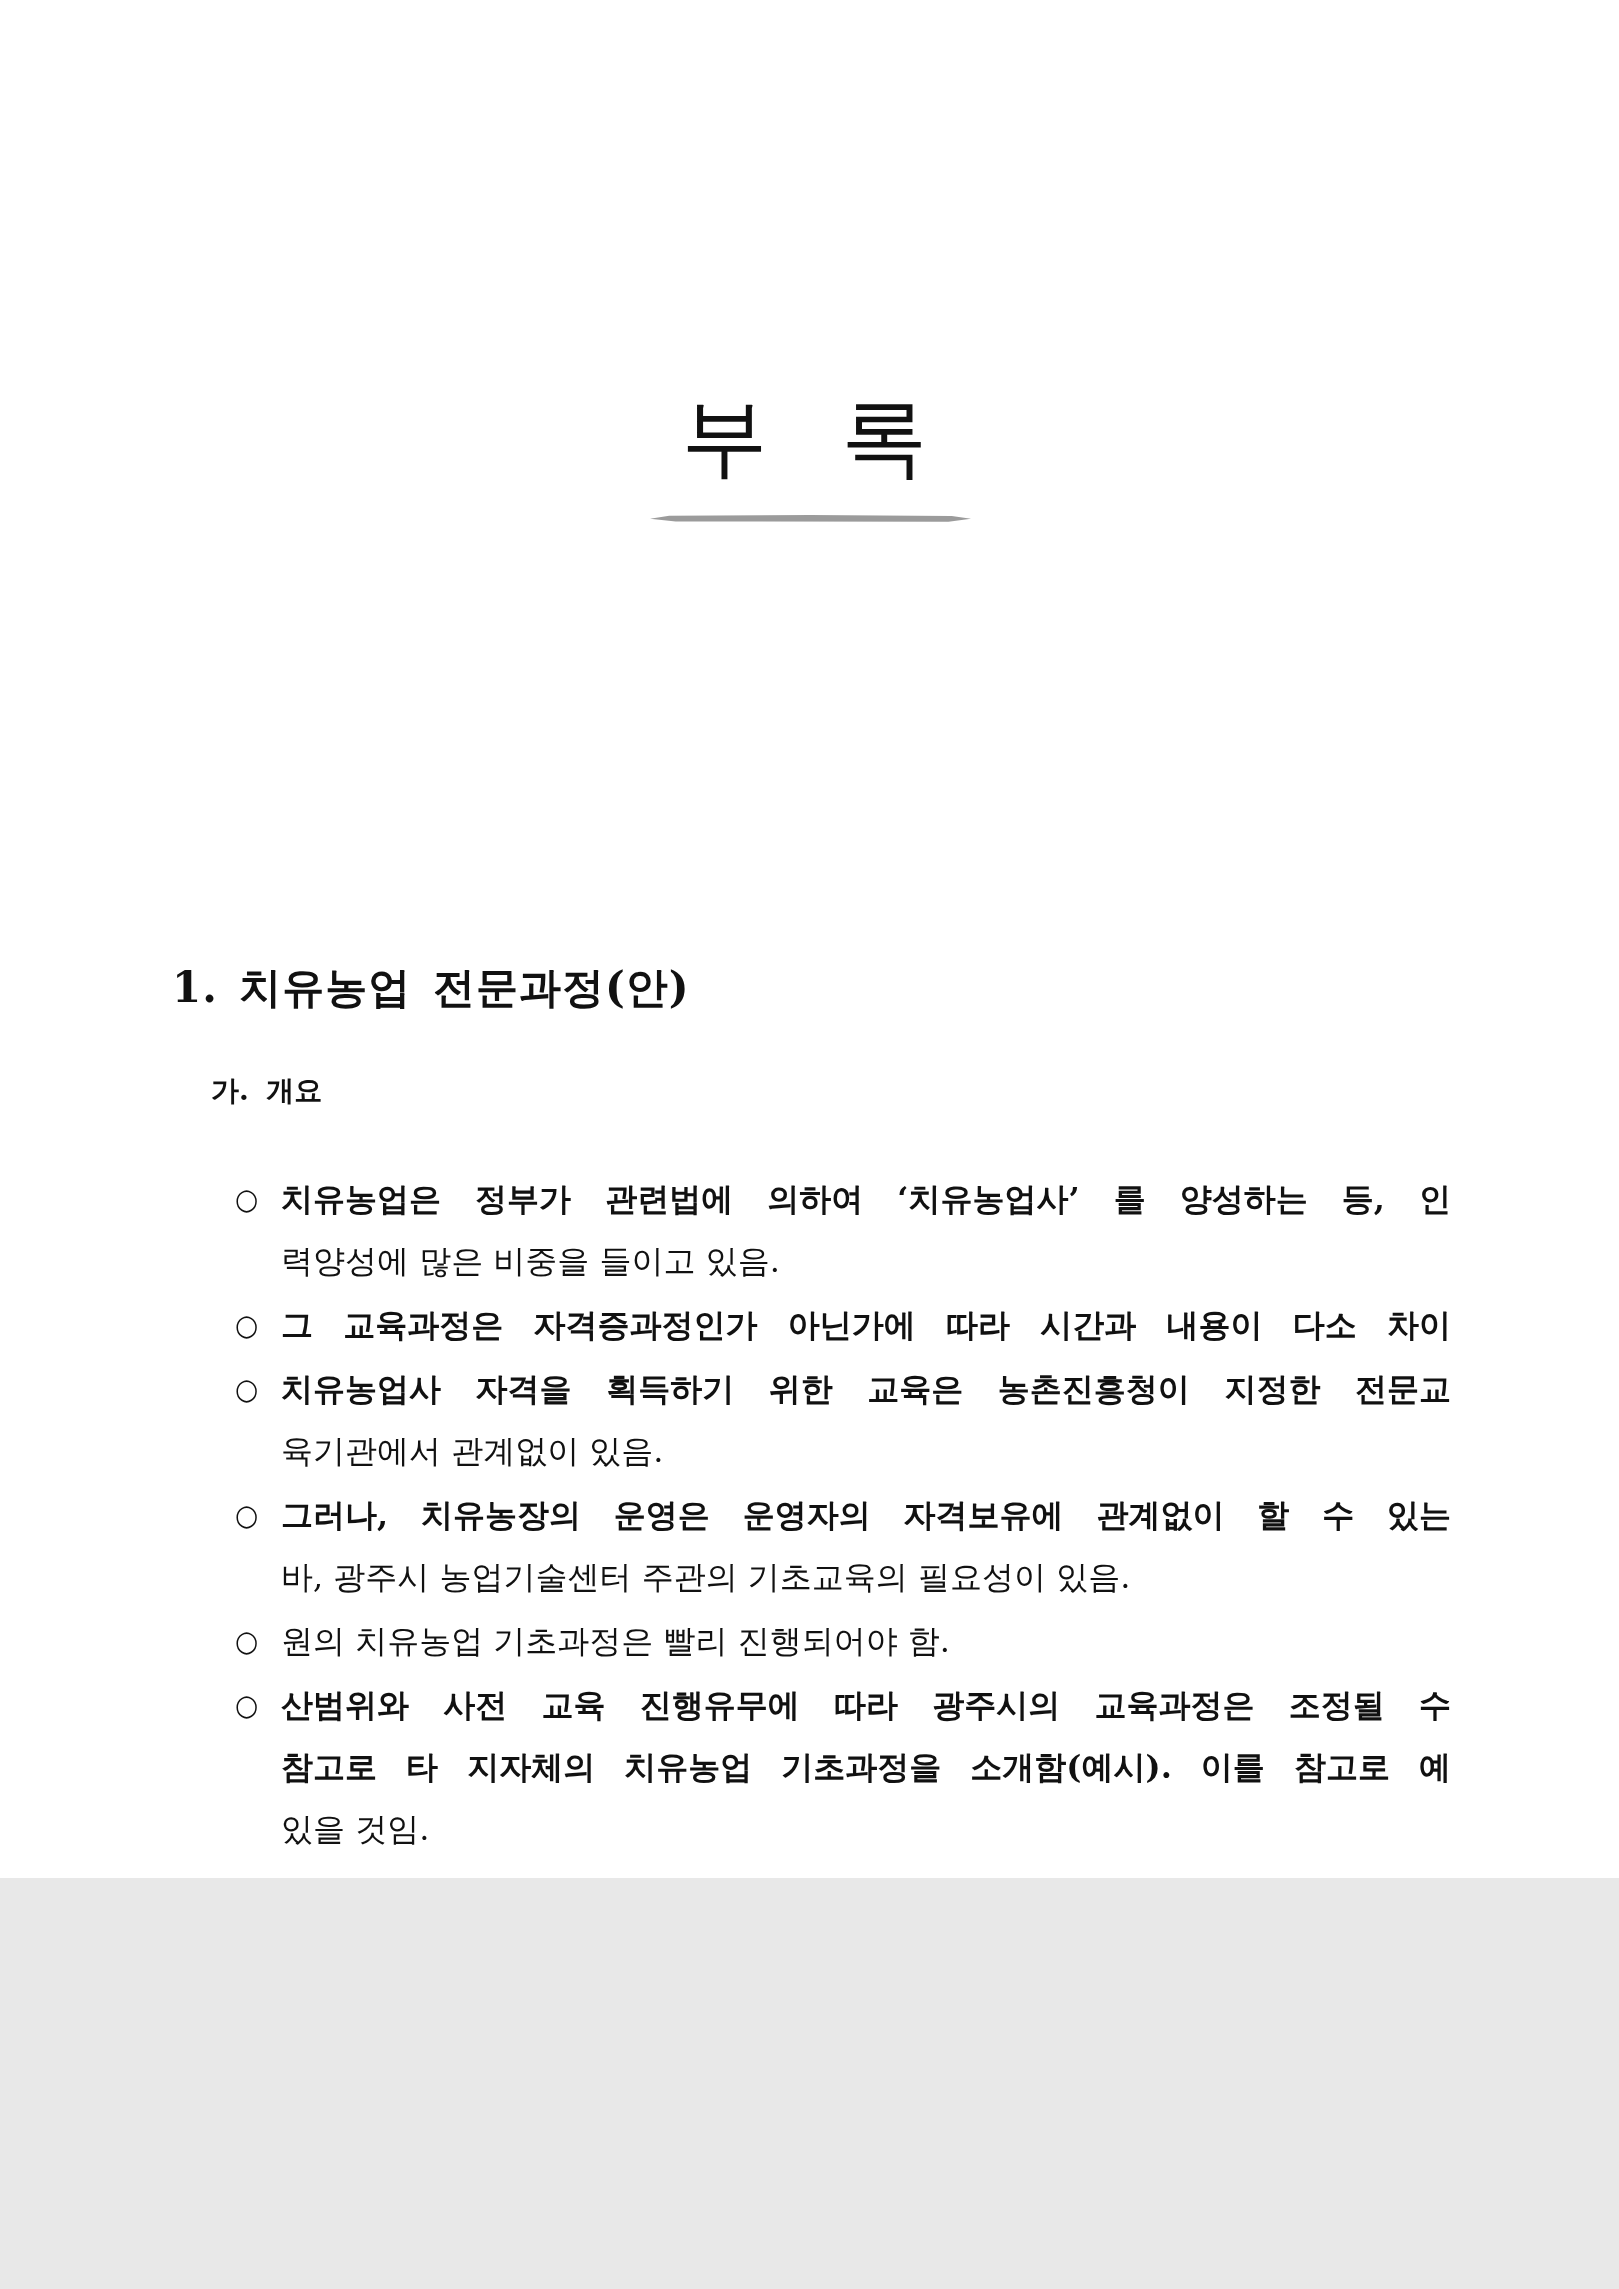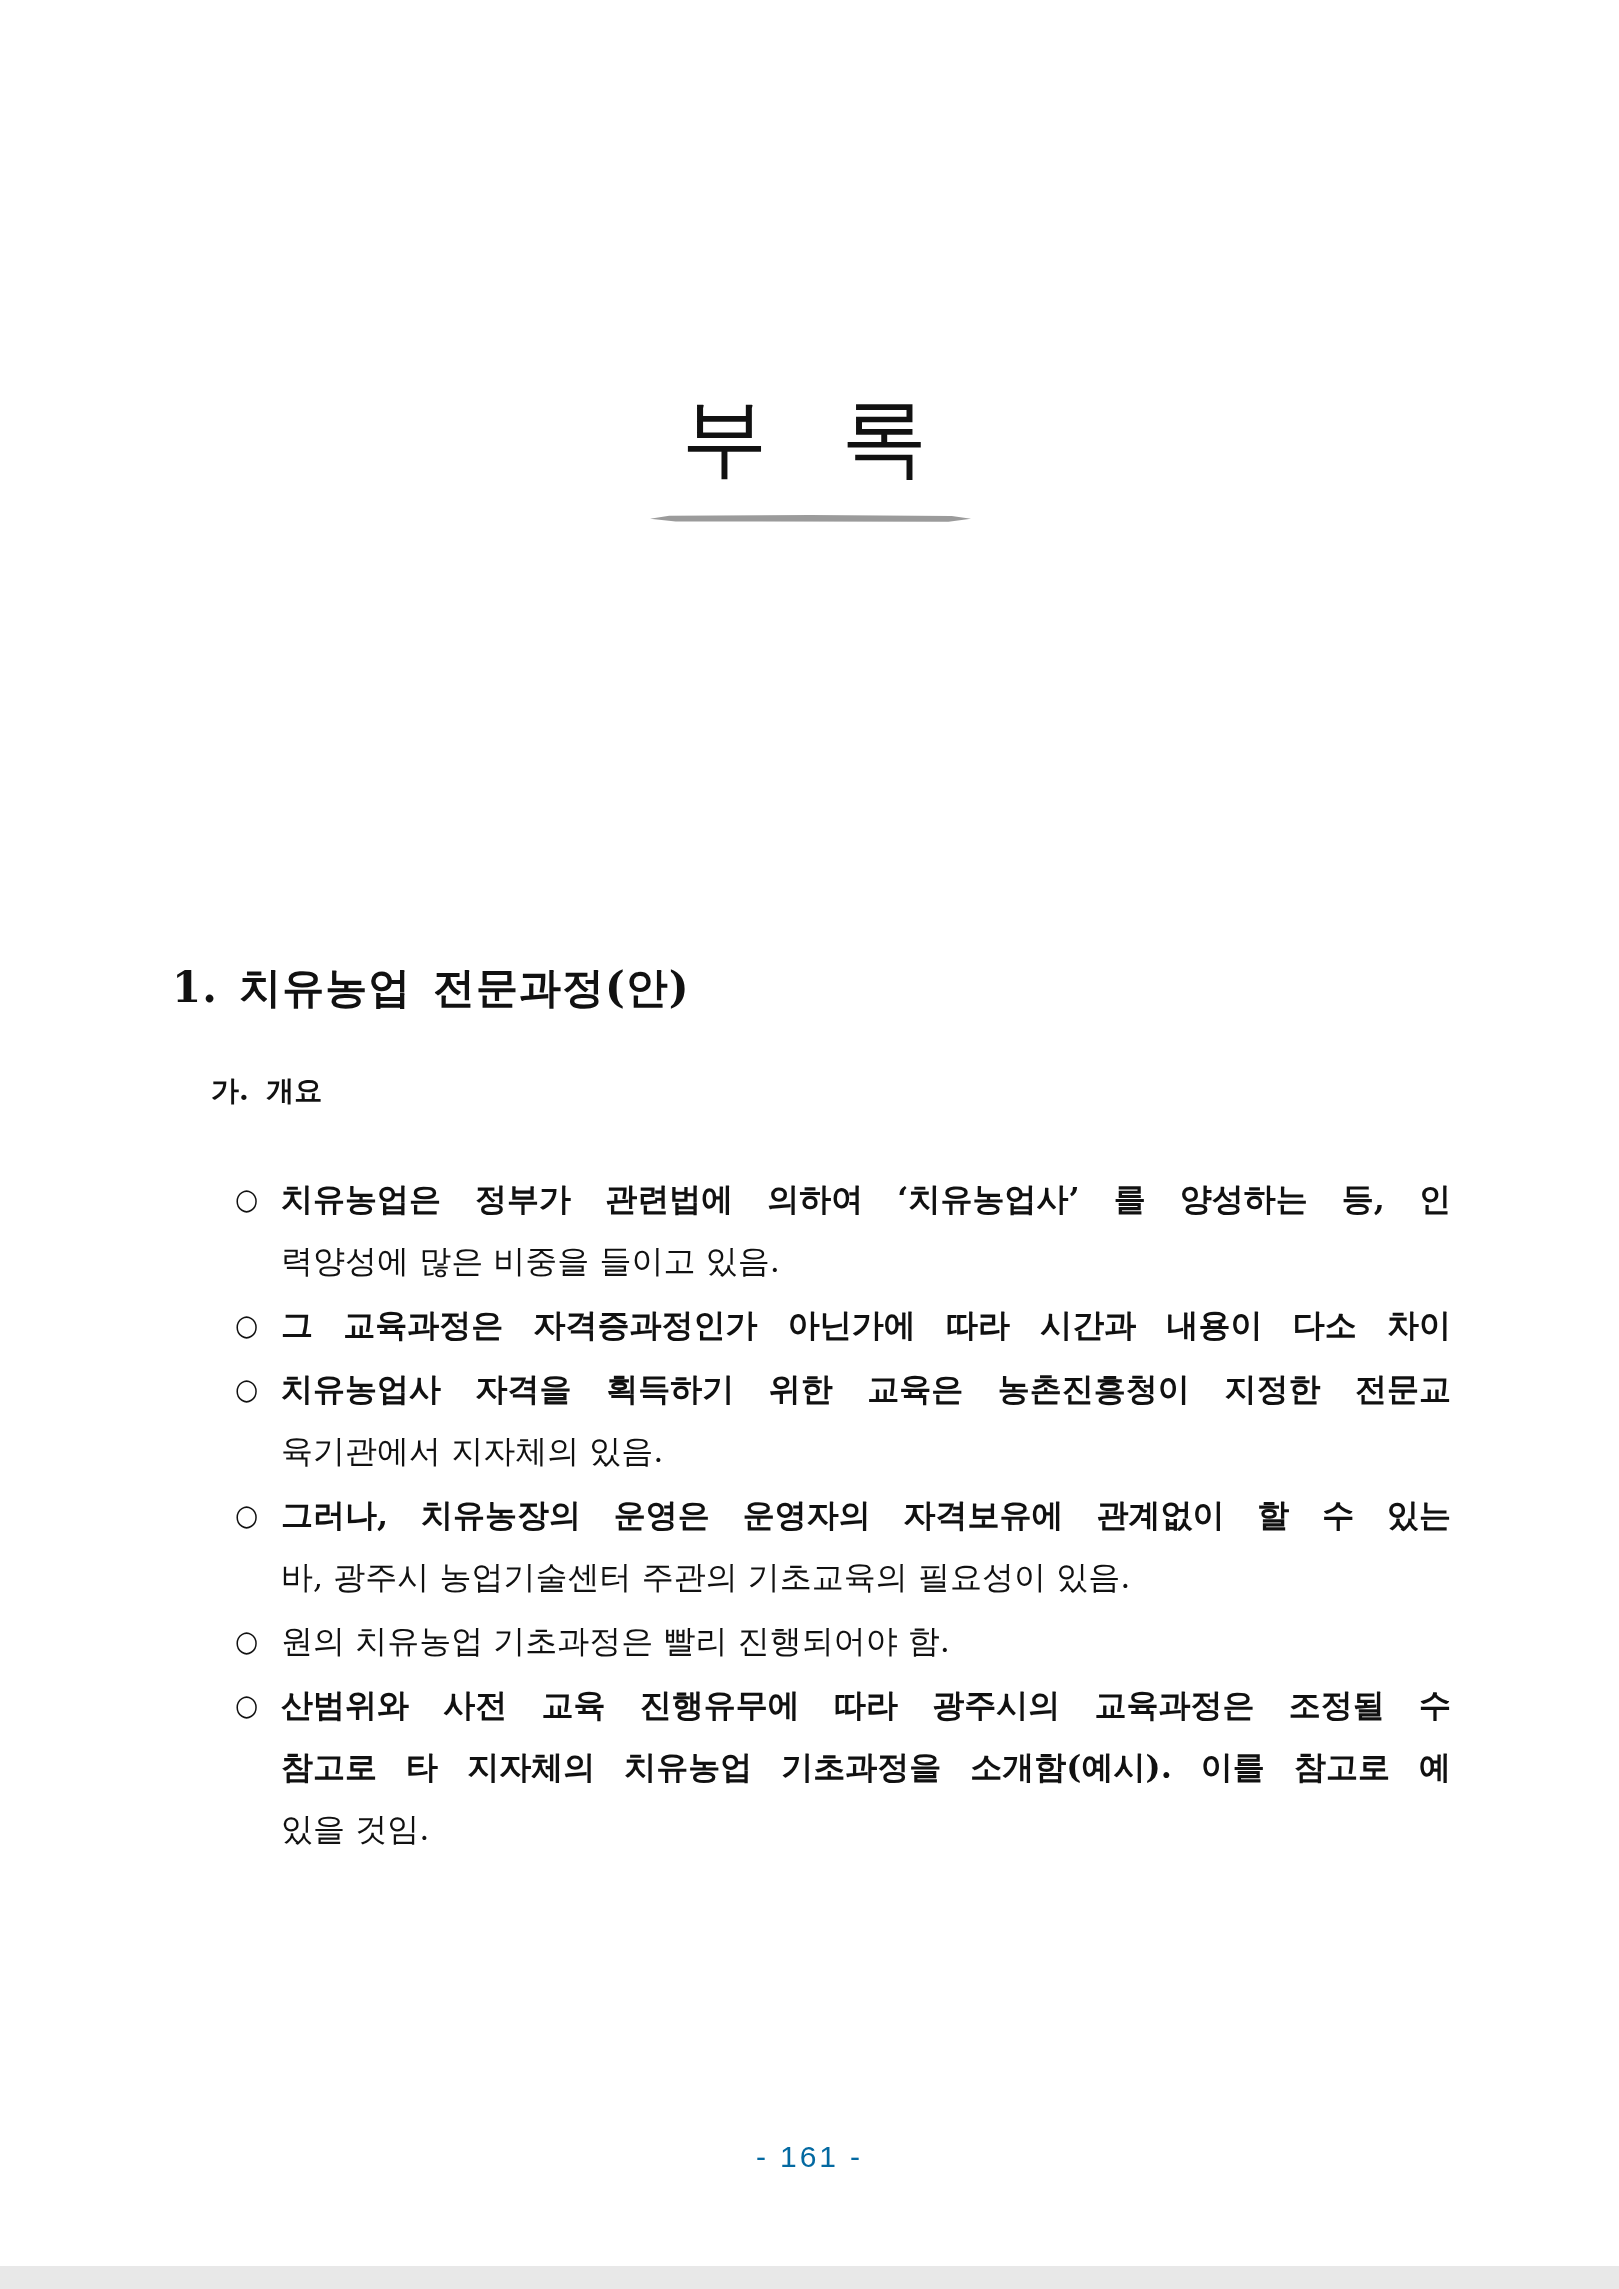--- a/index.html
+++ b/index.html
@@ -5,7 +5,7 @@
   html,body{margin:0;padding:0;background:#e8e8e8;}
   .page{
     position:relative;
-    width:1619px;height:2266px;
+    width:1619px;height:1878px;
     background:#ffffff;
     font-family:"DejaVu Serif","Liberation Serif",serif;
     color:#111111;

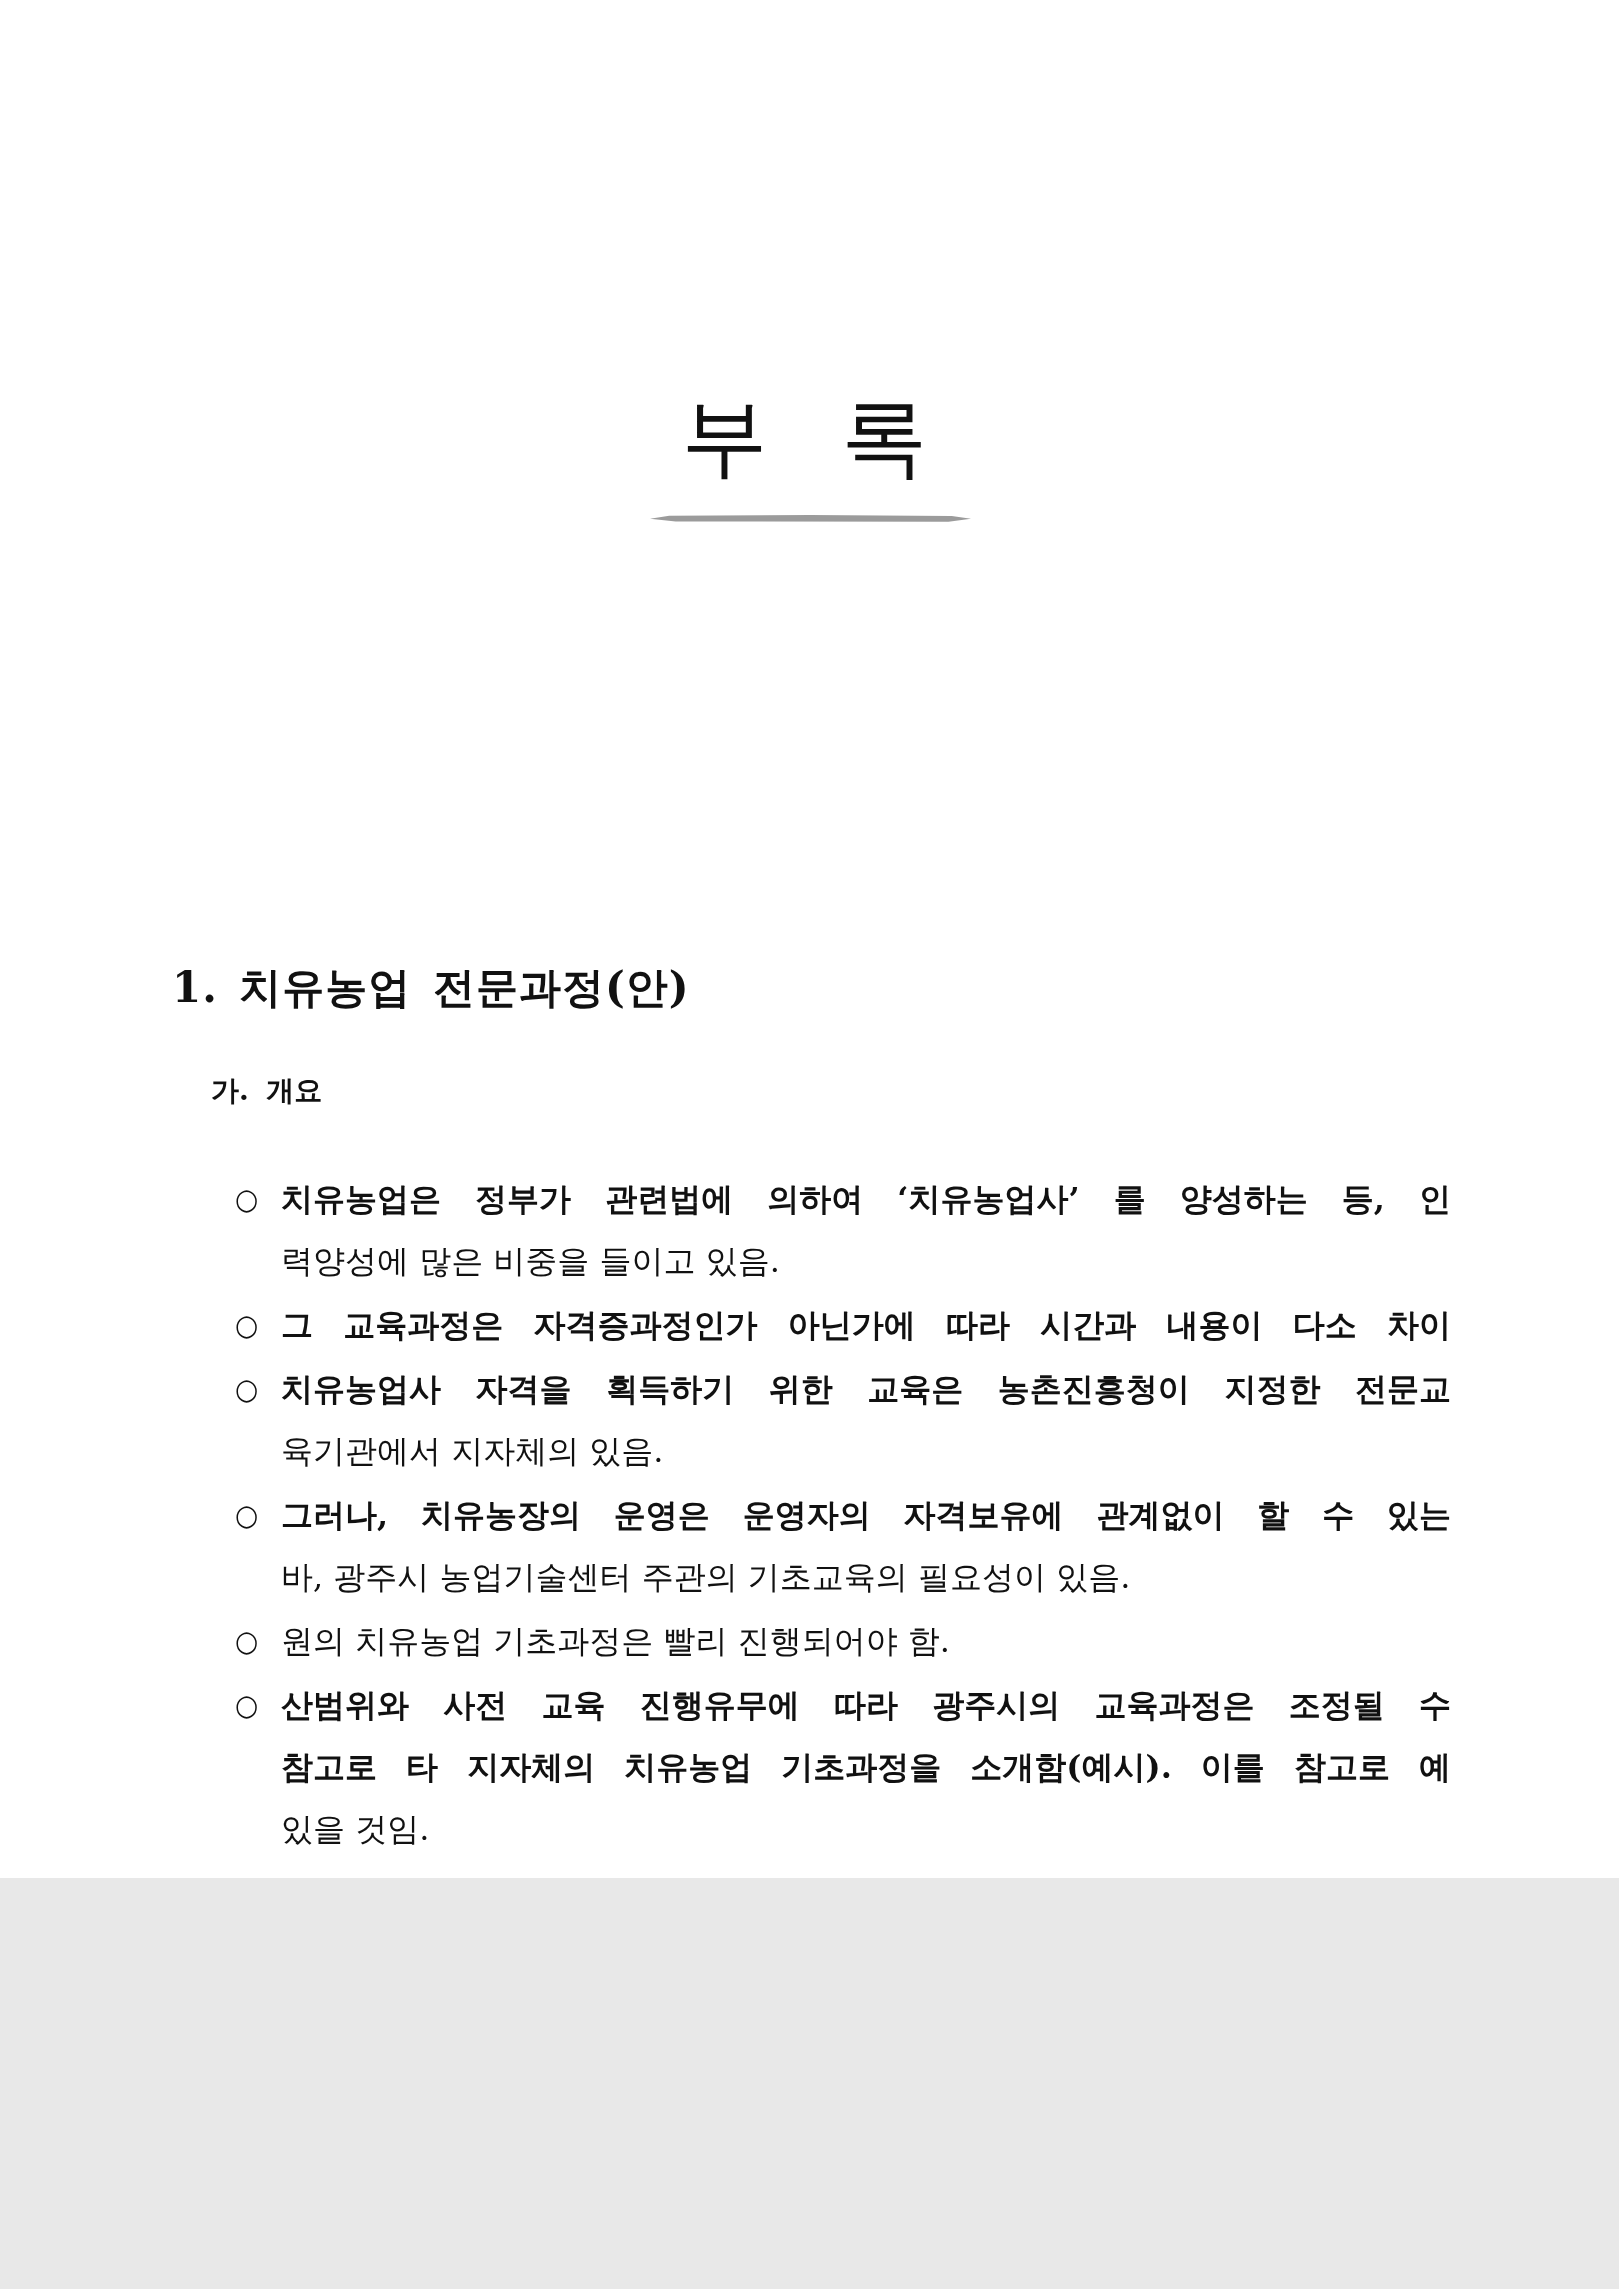--- a/index.html
+++ b/index.html
@@ -118,7 +118,7 @@
       <div class="marker">○</div>
       <div class="lines">
         <div class="line j">치유농업사 자격을 획득하기 위한 교육은 농촌진흥청이 지정한 전문교</div>
-        <div class="line">육기관에서 지자체의 있음.</div>
+        <div class="line">육기관에서 관계없이 있음.</div>
       </div>
     </div>
 

